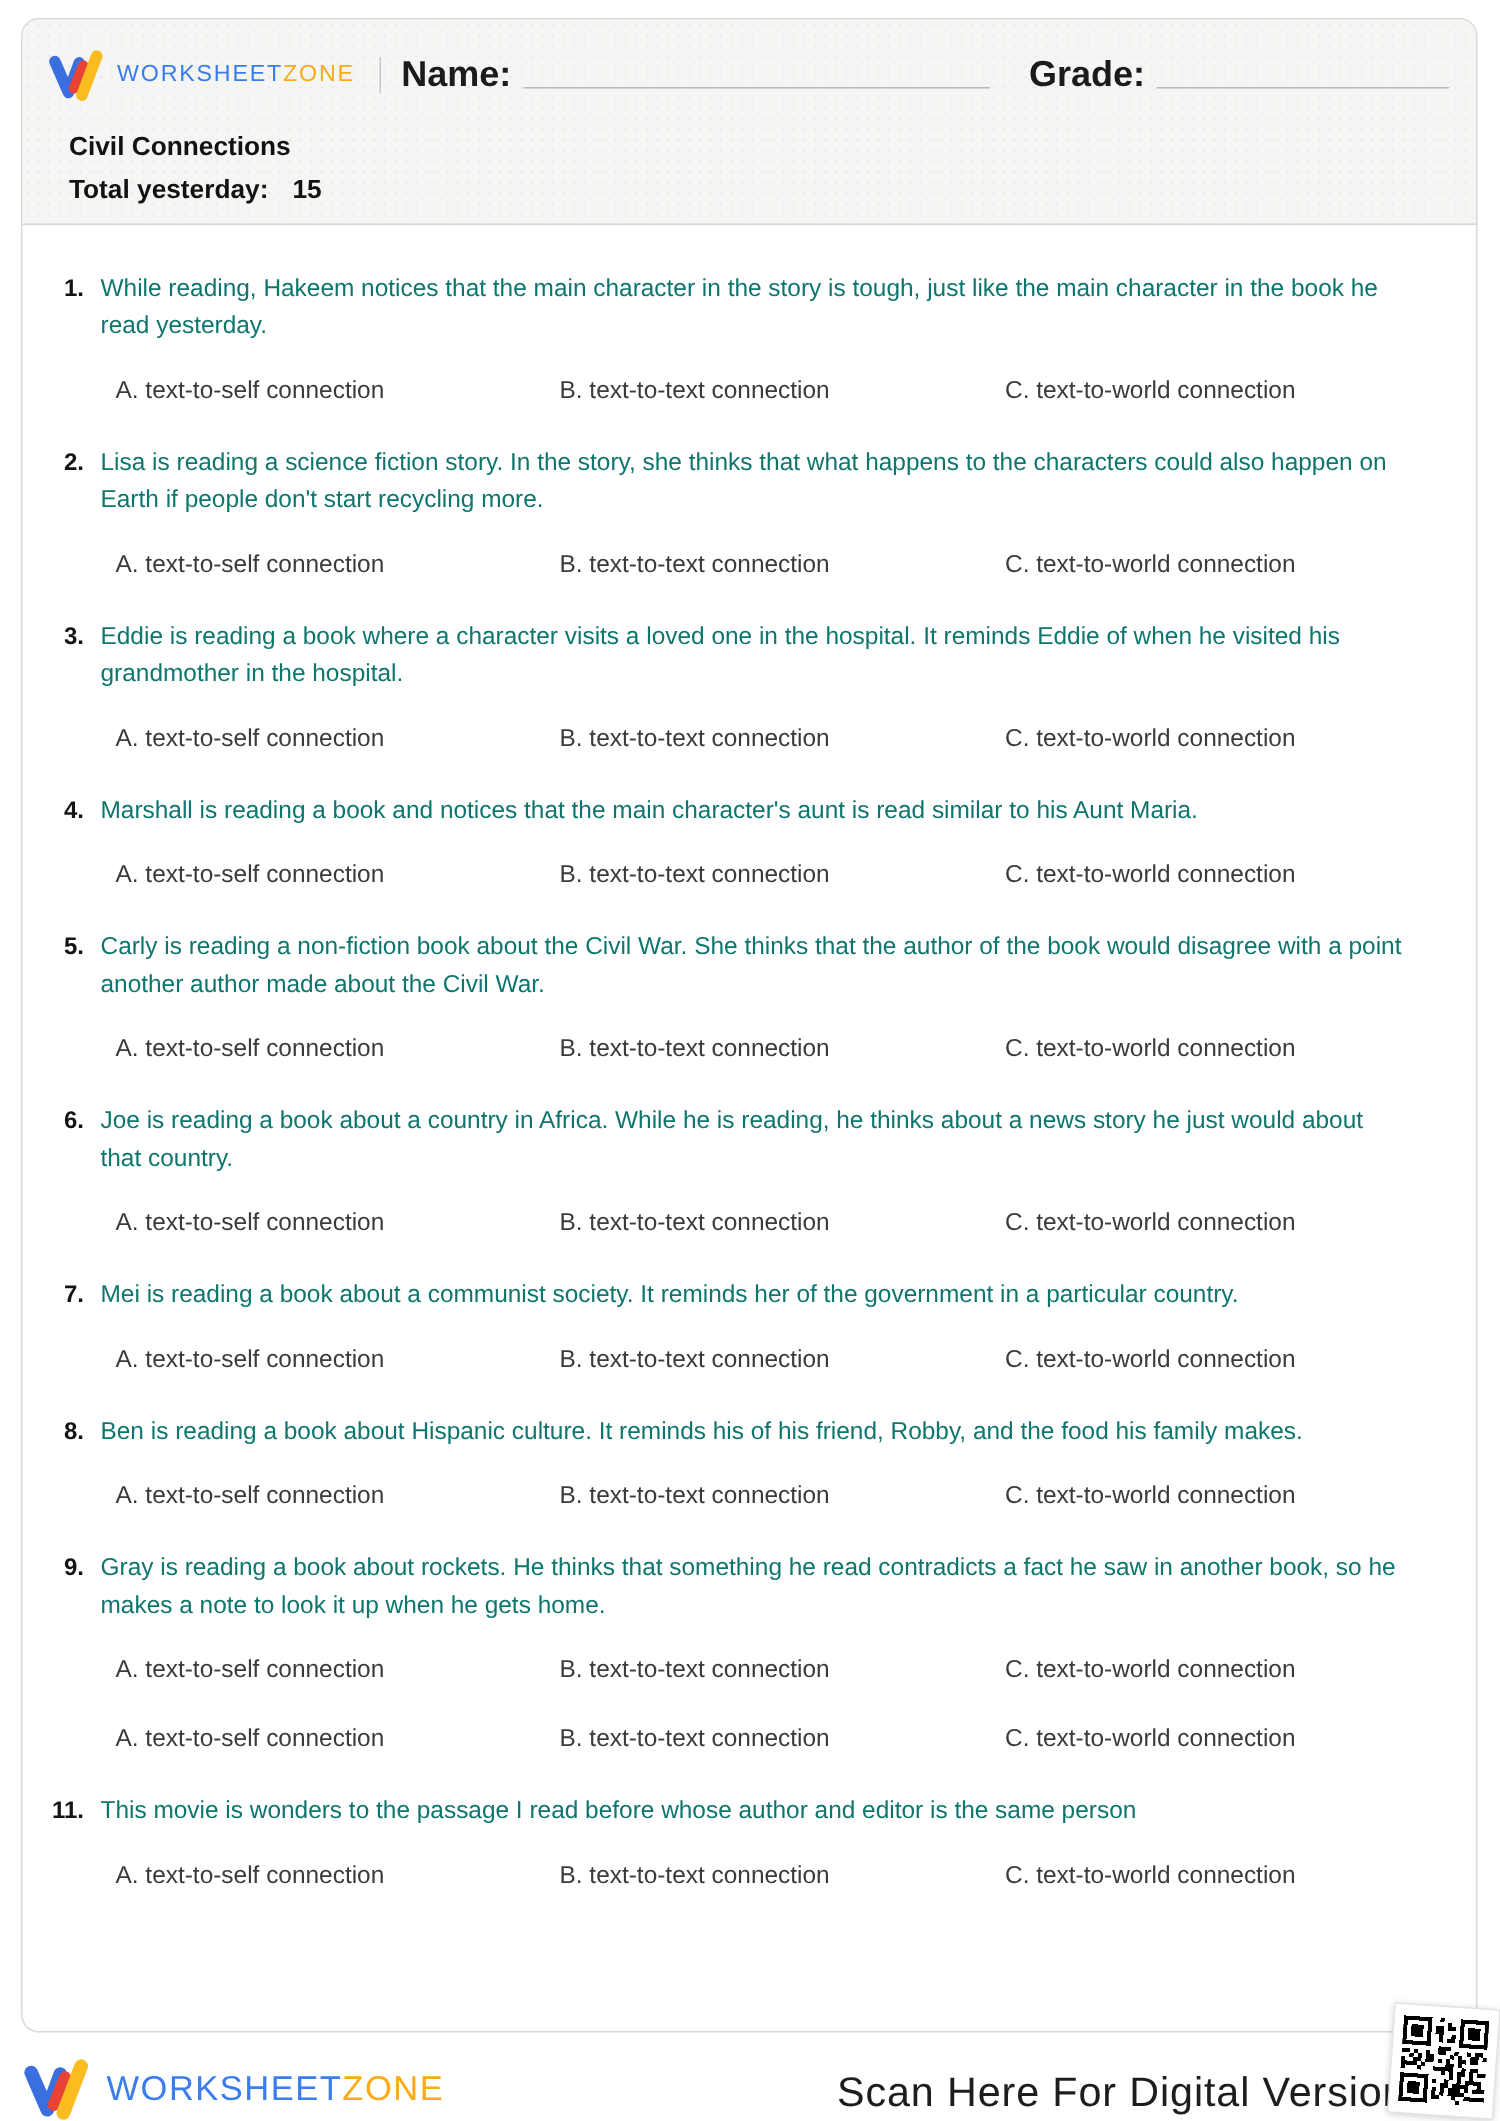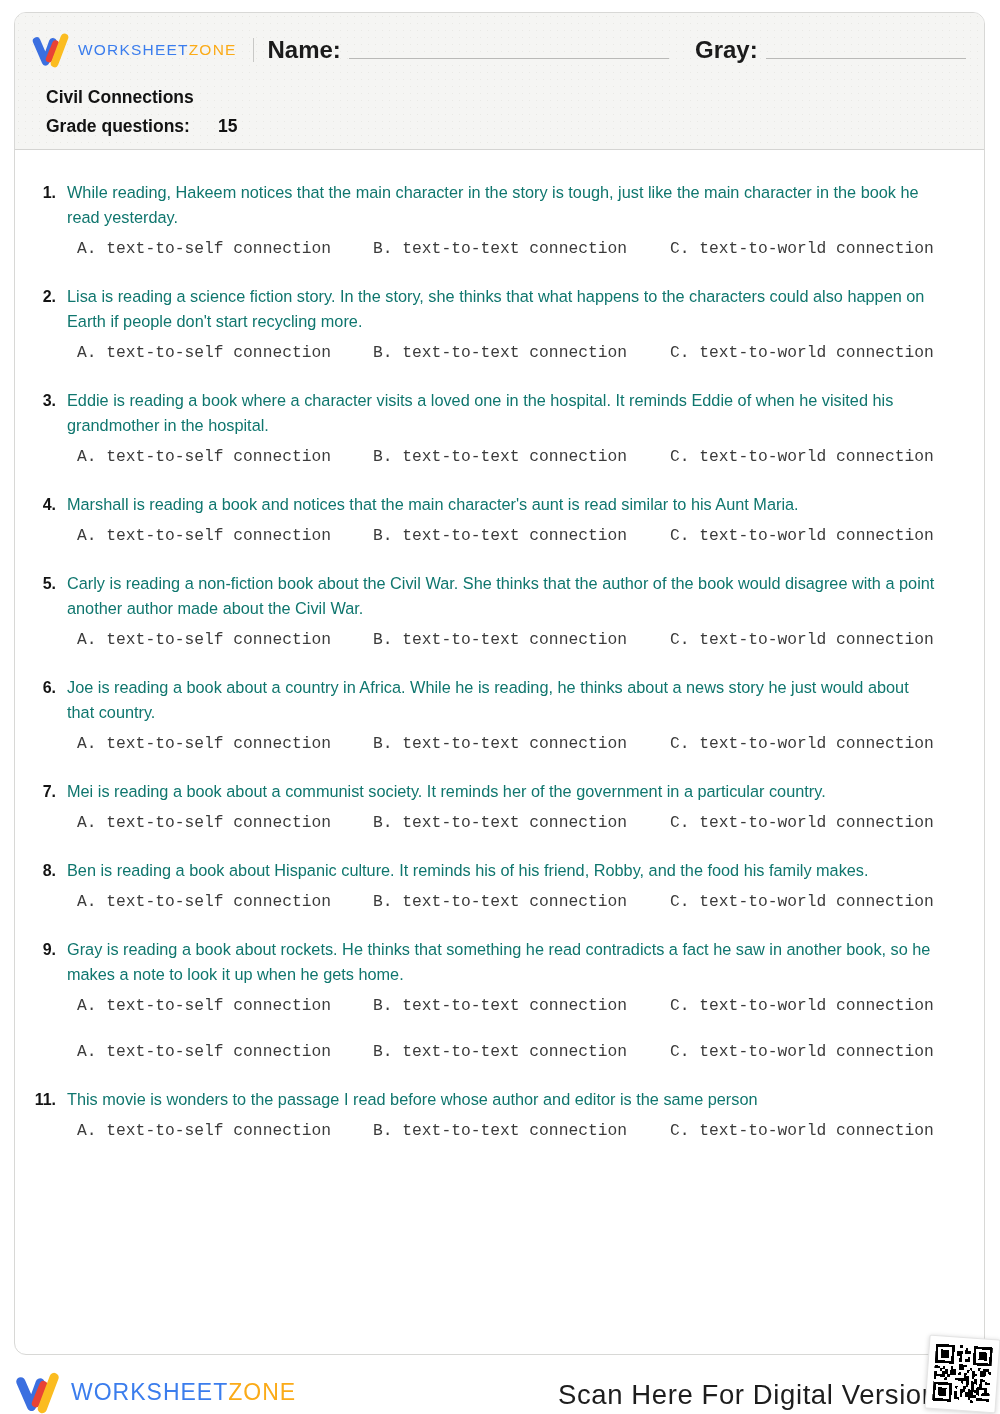--- a/index.html
+++ b/index.html
@@ -84,7 +84,7 @@
       <span class="sep"></span>
       <span class="fill-label">Name:</span>
       <span class="write-line name-line"></span>
-      <span class="fill-label grade-label">Gray:</span>
+      <span class="fill-label grade-label">Grade:</span>
       <span class="write-line grade-line"></span>
     </div>
     <div class="sheet-title">Civil Connections</div>

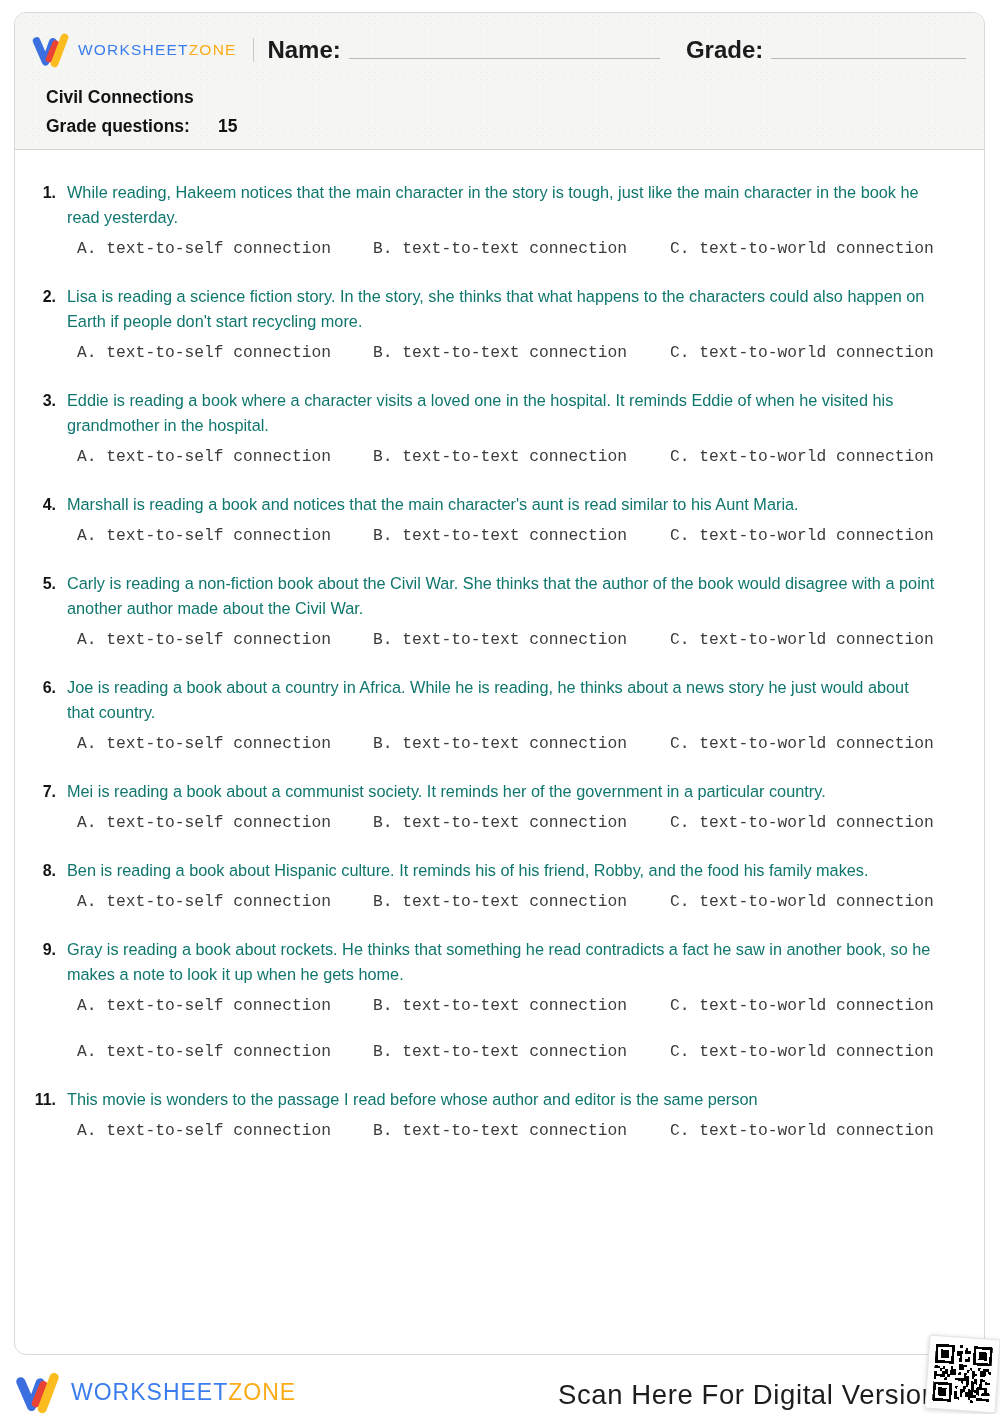--- a/index.html
+++ b/index.html
@@ -89,7 +89,7 @@
     </div>
     <div class="sheet-title">Civil Connections</div>
     <div class="sheet-total">
-      <span>Grade questions:</span><span class="total-num">15</span>
+      <span>Total yesterday:</span><span class="total-num">15</span>
     </div>
   </div>
 

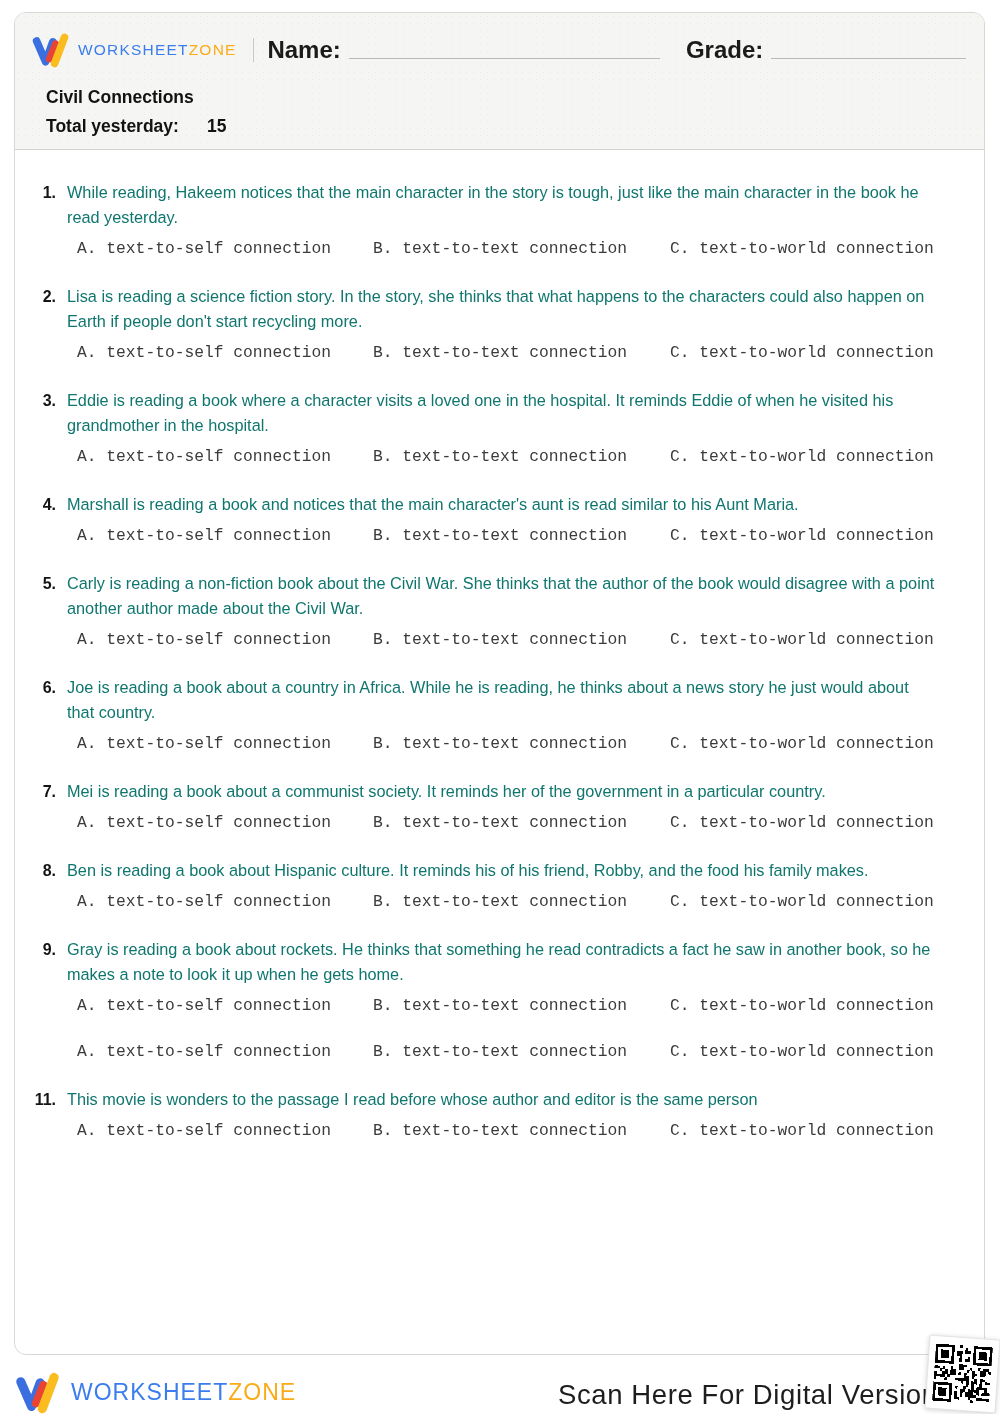--- a/index.html
+++ b/index.html
@@ -34,7 +34,7 @@
   .grade-line{width:224px;margin-left:8px;}
   .sheet-title{font-size:17.5px;font-weight:bold;color:#121212;margin:16px 0 0 15px;}
   .sheet-total{font-size:17.5px;font-weight:bold;color:#121212;margin:8px 0 0 15px;}
-  .total-num{margin-left:28px;}
+  .total-num{margin-left:16px;}
   
   .sheet-body{padding-top:30px;}
   .question{margin-bottom:25px;}

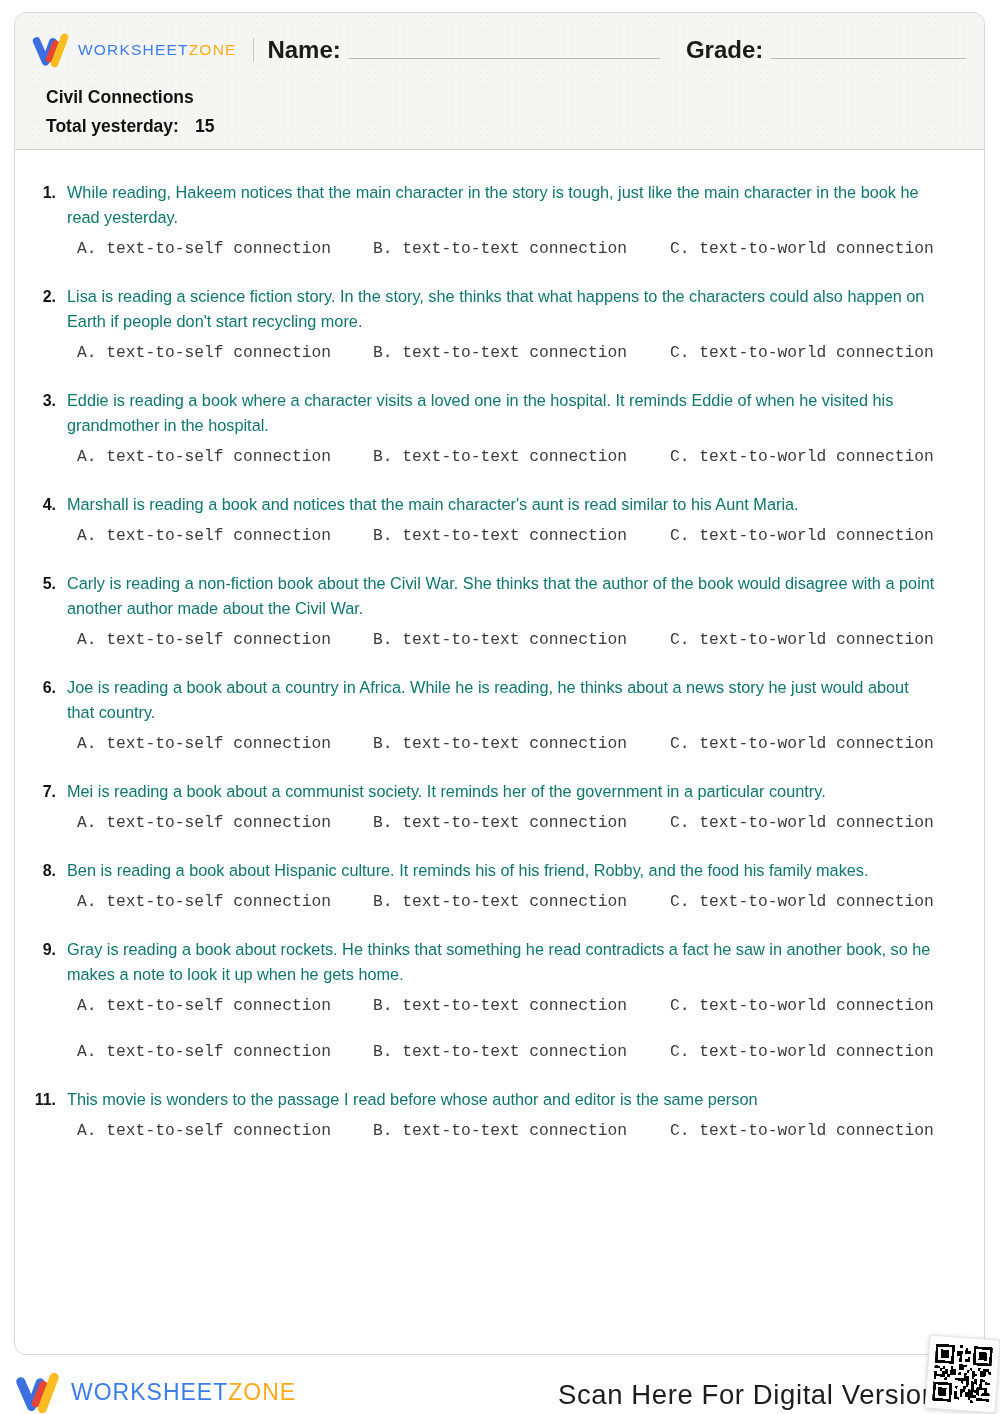--- a/index.html
+++ b/index.html
@@ -49,7 +49,7 @@
   }
   .choices{
     display:grid;grid-template-columns:296px 297px auto;
-    margin-left:62px;margin-top:8px;font-family:Liberation Mono, monospace;
+    margin-left:62px;margin-top:20px;
   }
   .choice{font-size:16.3px;line-height:21px;color:#3b3b3b;}
   

